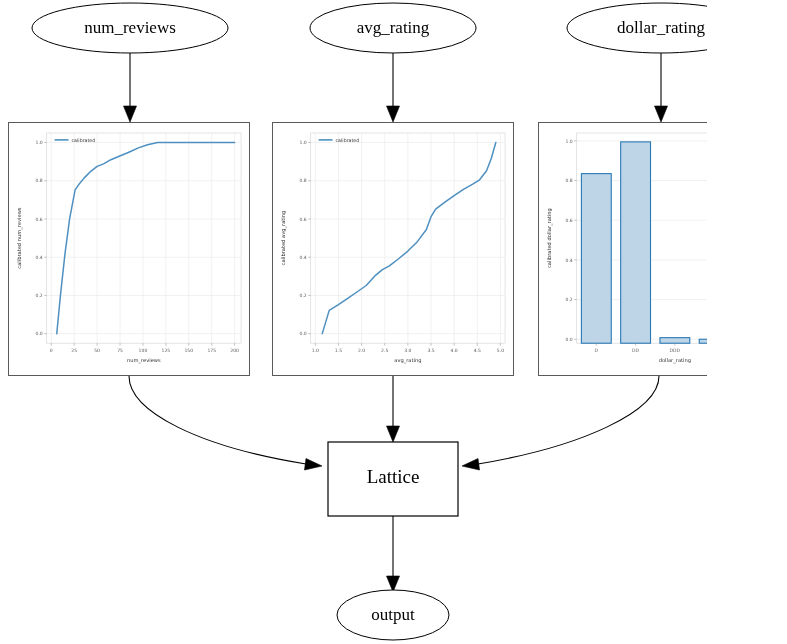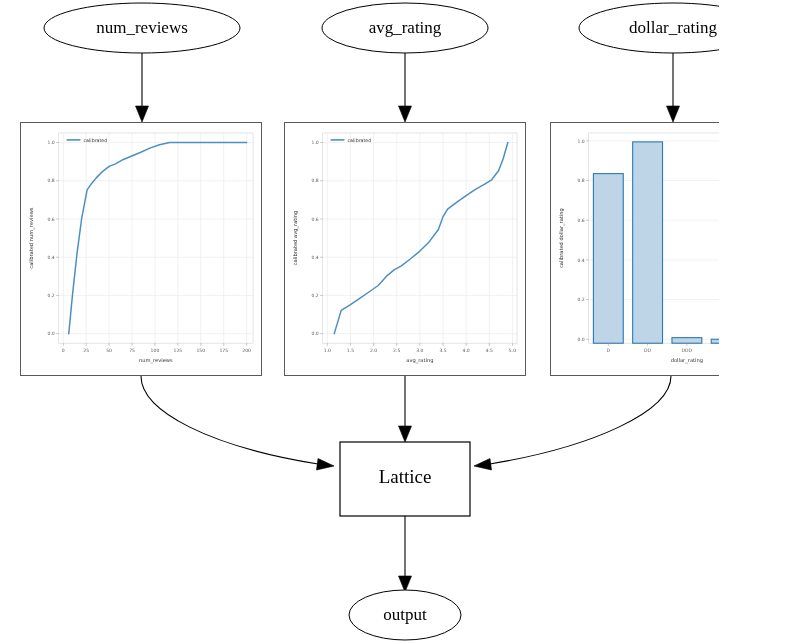--- a/index.html
+++ b/index.html
@@ -14,7 +14,6 @@
     background: #ffffff;
     font-family: "Liberation Serif", serif;
     overflow: hidden;
-    margin-left: 12px;
   }
   #graph-svg {
     position: absolute;

